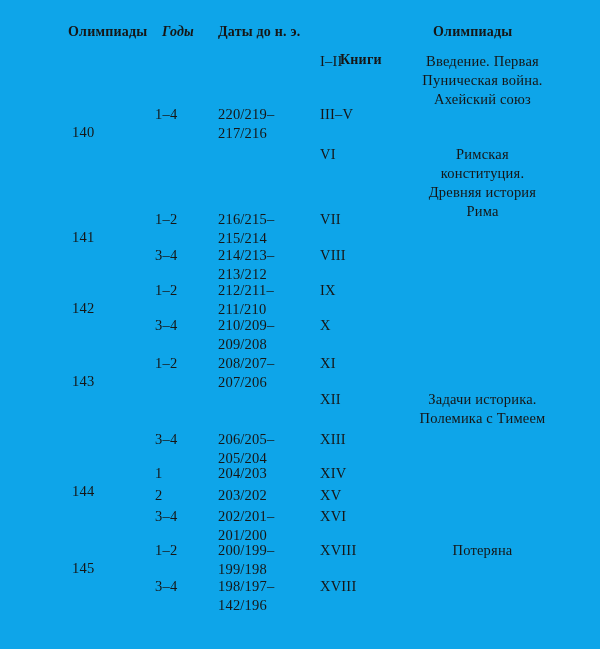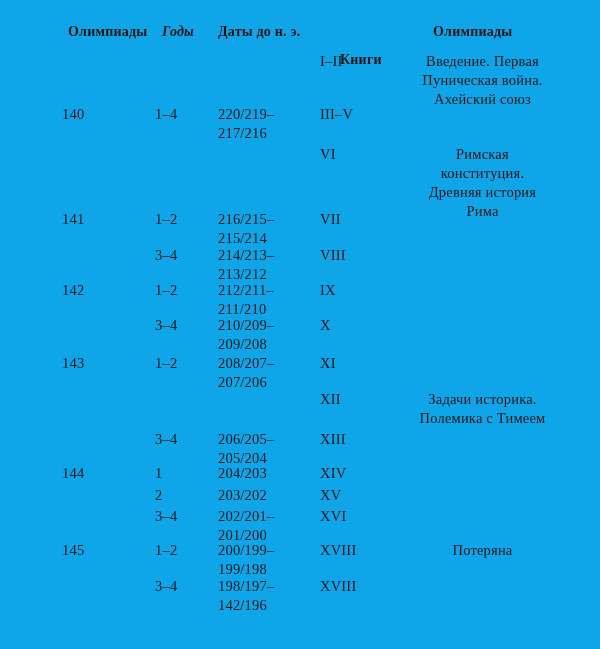--- a/index.html
+++ b/index.html
@@ -43,7 +43,7 @@
     letter-spacing: 0.2px;
     white-space: pre-line;
   }
-  .c-olympiad { left: 62px; }
+  .c-olympiad { left: 72px; margin-top: 18px; }
   .c-years    { left: 155px; text-align: right; }
   .c-dates    { left: 218px; width: 90px; }
   .c-books    { left: 320px; font-family: Liberation Serif, serif; }

